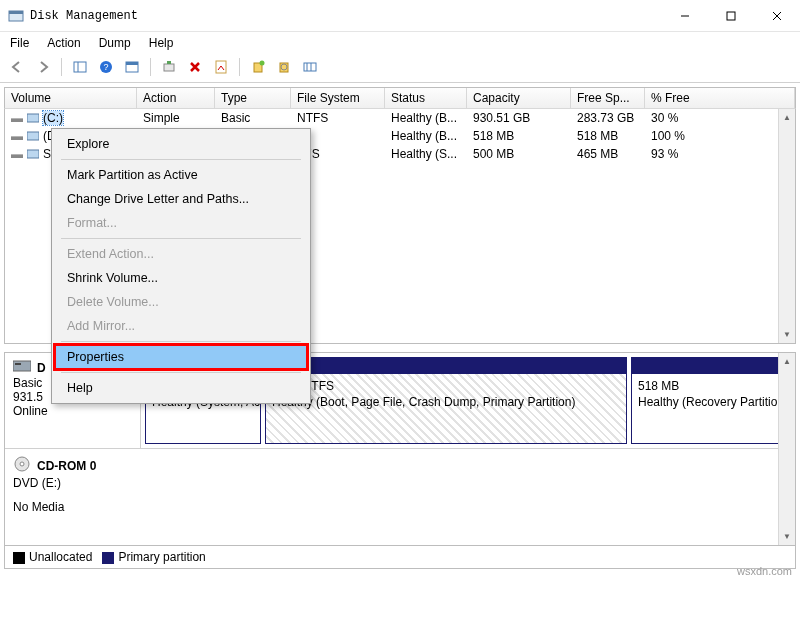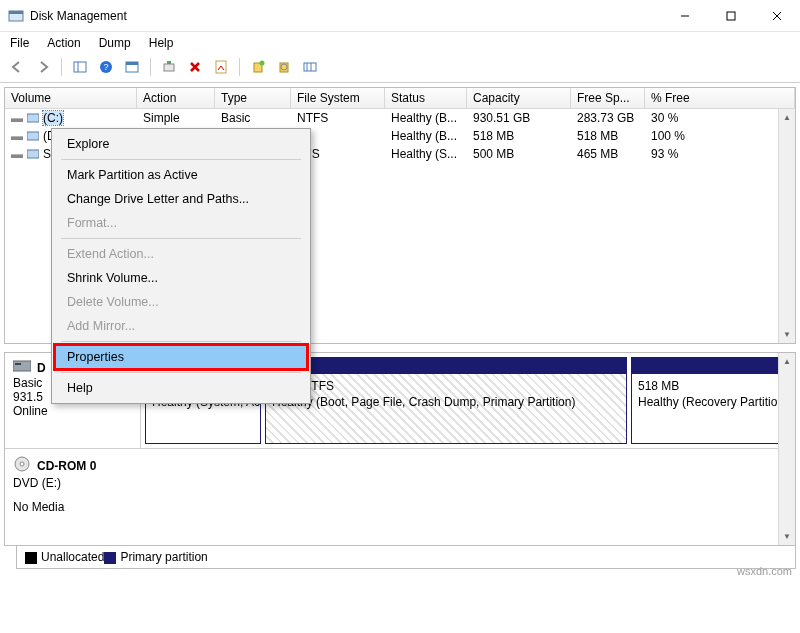--- a/index.html
+++ b/index.html
@@ -21,6 +21,7 @@
     height: 32px;
     padding: 0 0 0 8px;
     border-bottom: 1px solid #e5e5e5;
+    font-family: Liberation Mono, monospace;
   }
   .titleleft { display: flex; align-items: center; gap: 6px; }
   .titleleft .app-icon { width: 16px; height: 16px; }

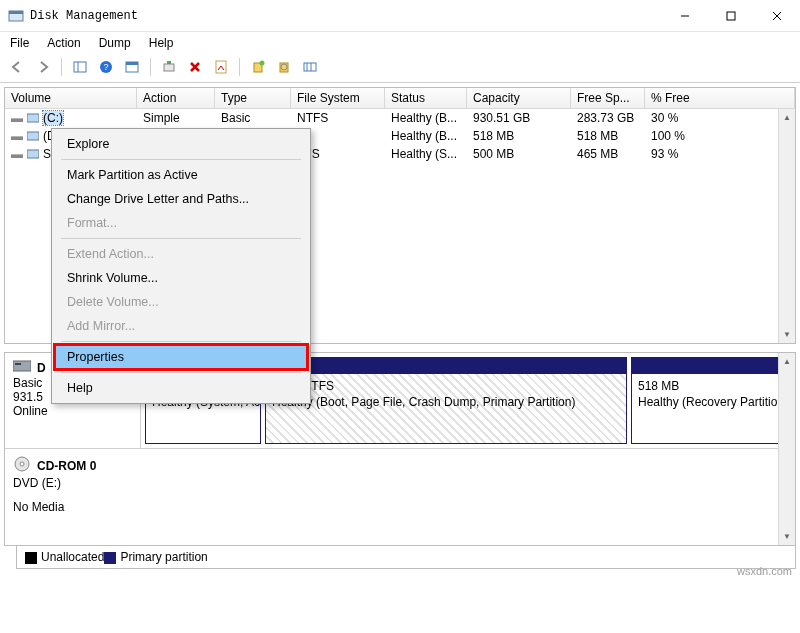--- a/index.html
+++ b/index.html
@@ -131,9 +131,9 @@
   }
   .hatch { background: repeating-linear-gradient(45deg,#fff,#fff 4px,#e2e2e2 4px,#e2e2e2 6px); }
   .legend {
-    display: flex; align-items: center; gap: 0;
+    display: flex; align-items: center; gap: 10px;
     padding: 4px 8px;
-    margin: 0 4px 4px 16px;
+    margin: 0 4px 4px 4px;
     border: 1px solid #bdbdbd;
     border-top: none;
     font-size: 12px;

